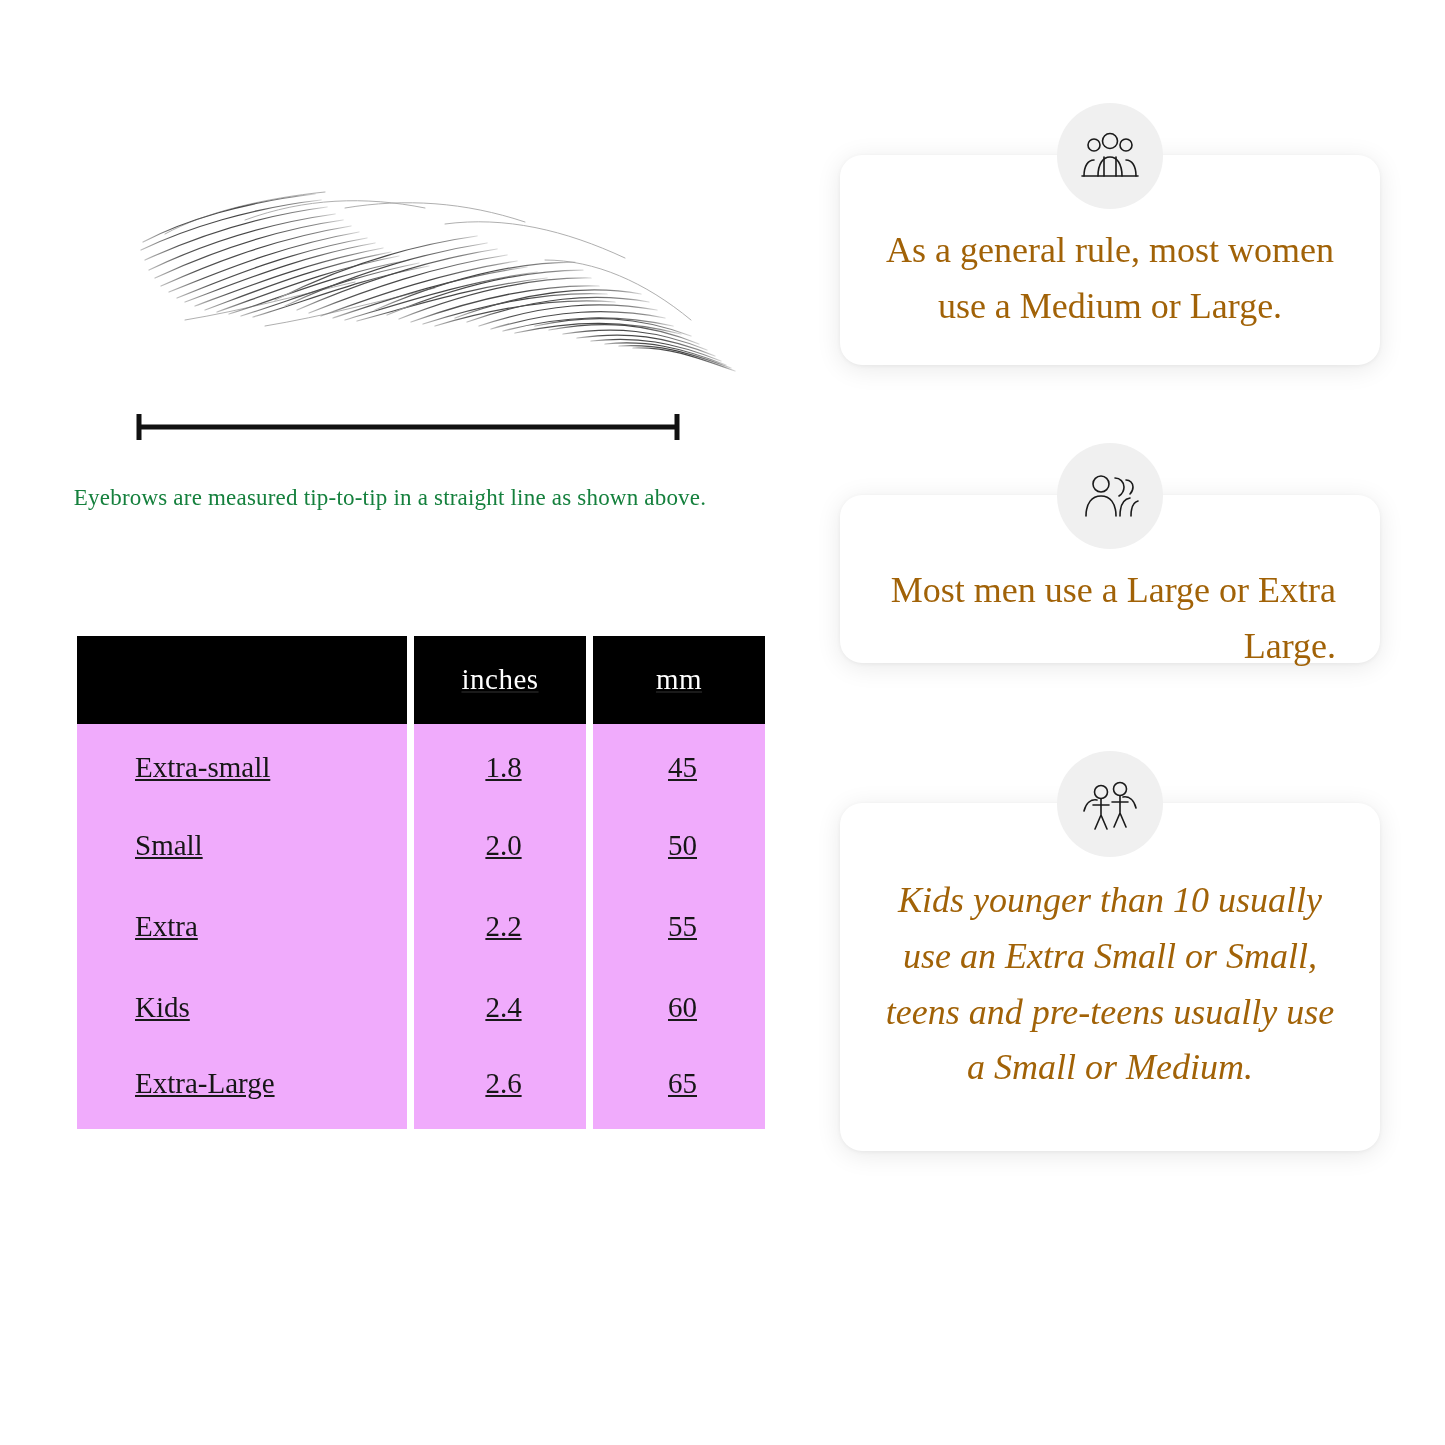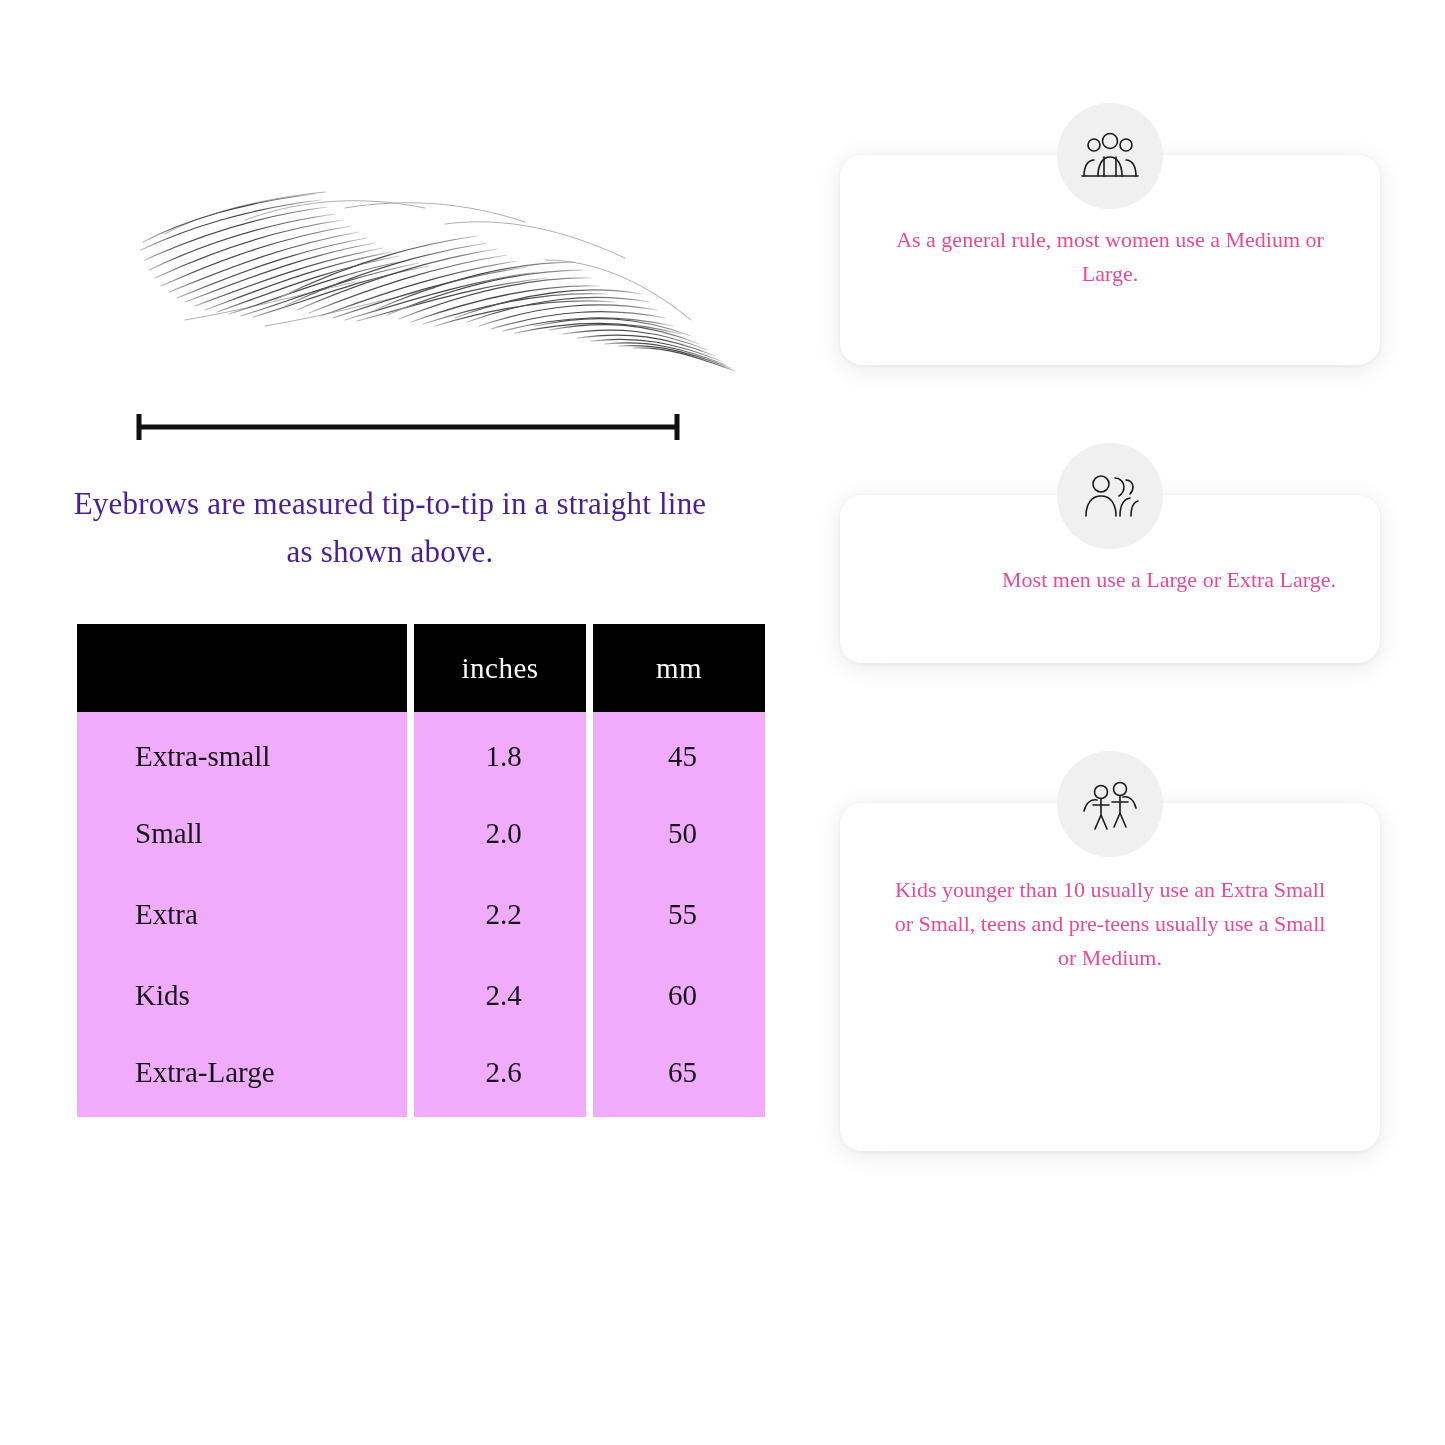--- a/index.html
+++ b/index.html
@@ -112,9 +112,9 @@
   }
 
   .note-card .note-text {
-    font-size: 22px;
+    font-size: 36px;
     line-height: 1.55;
-    color: #ec4899;
+    color: #a16207;
   }
 
   .note-icon {

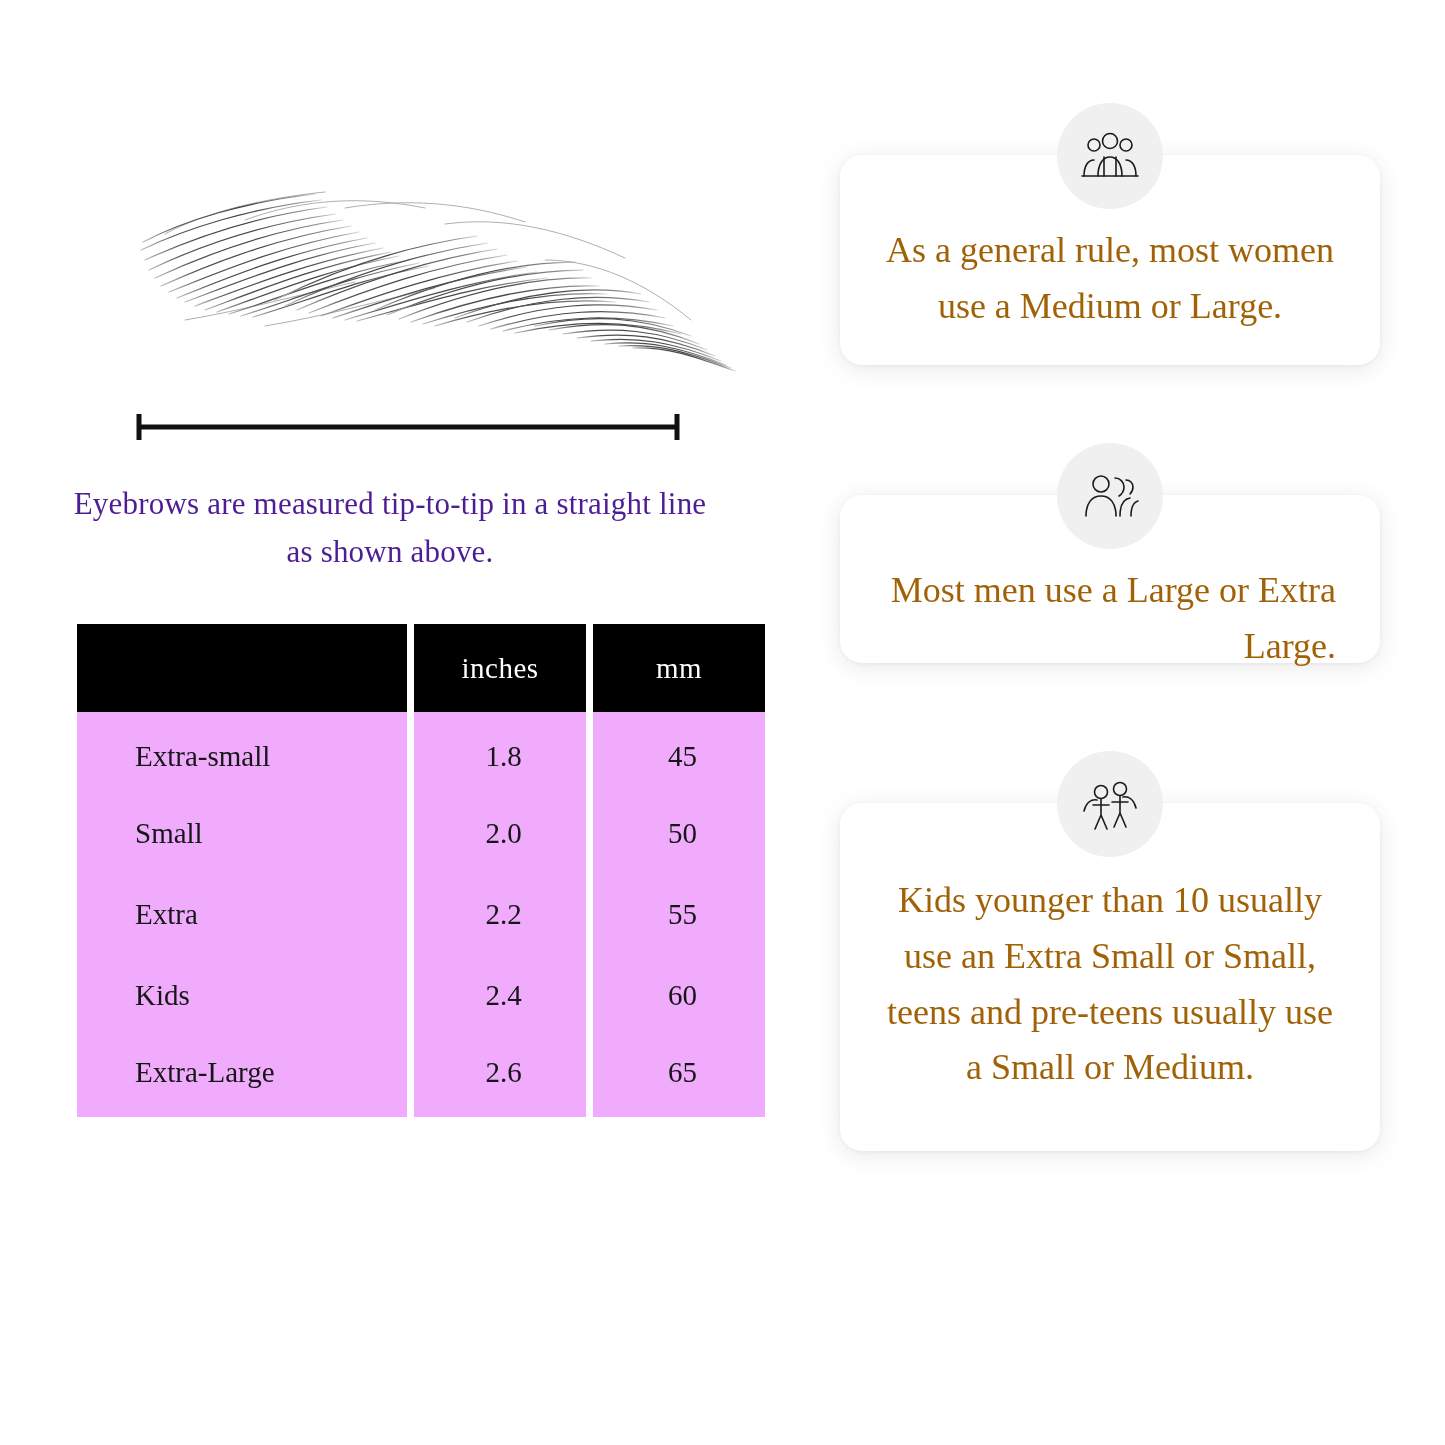--- a/index.html
+++ b/index.html
@@ -50,10 +50,10 @@
     margin-top: 30px;
     width: 640px;
     text-align: center;
-    font-size: 31px;
+    font-size: 23px;
     line-height: 1.55;
     letter-spacing: 0.2px;
-    color: #4c1d95;
+    color: #15803d;
   }
 
   

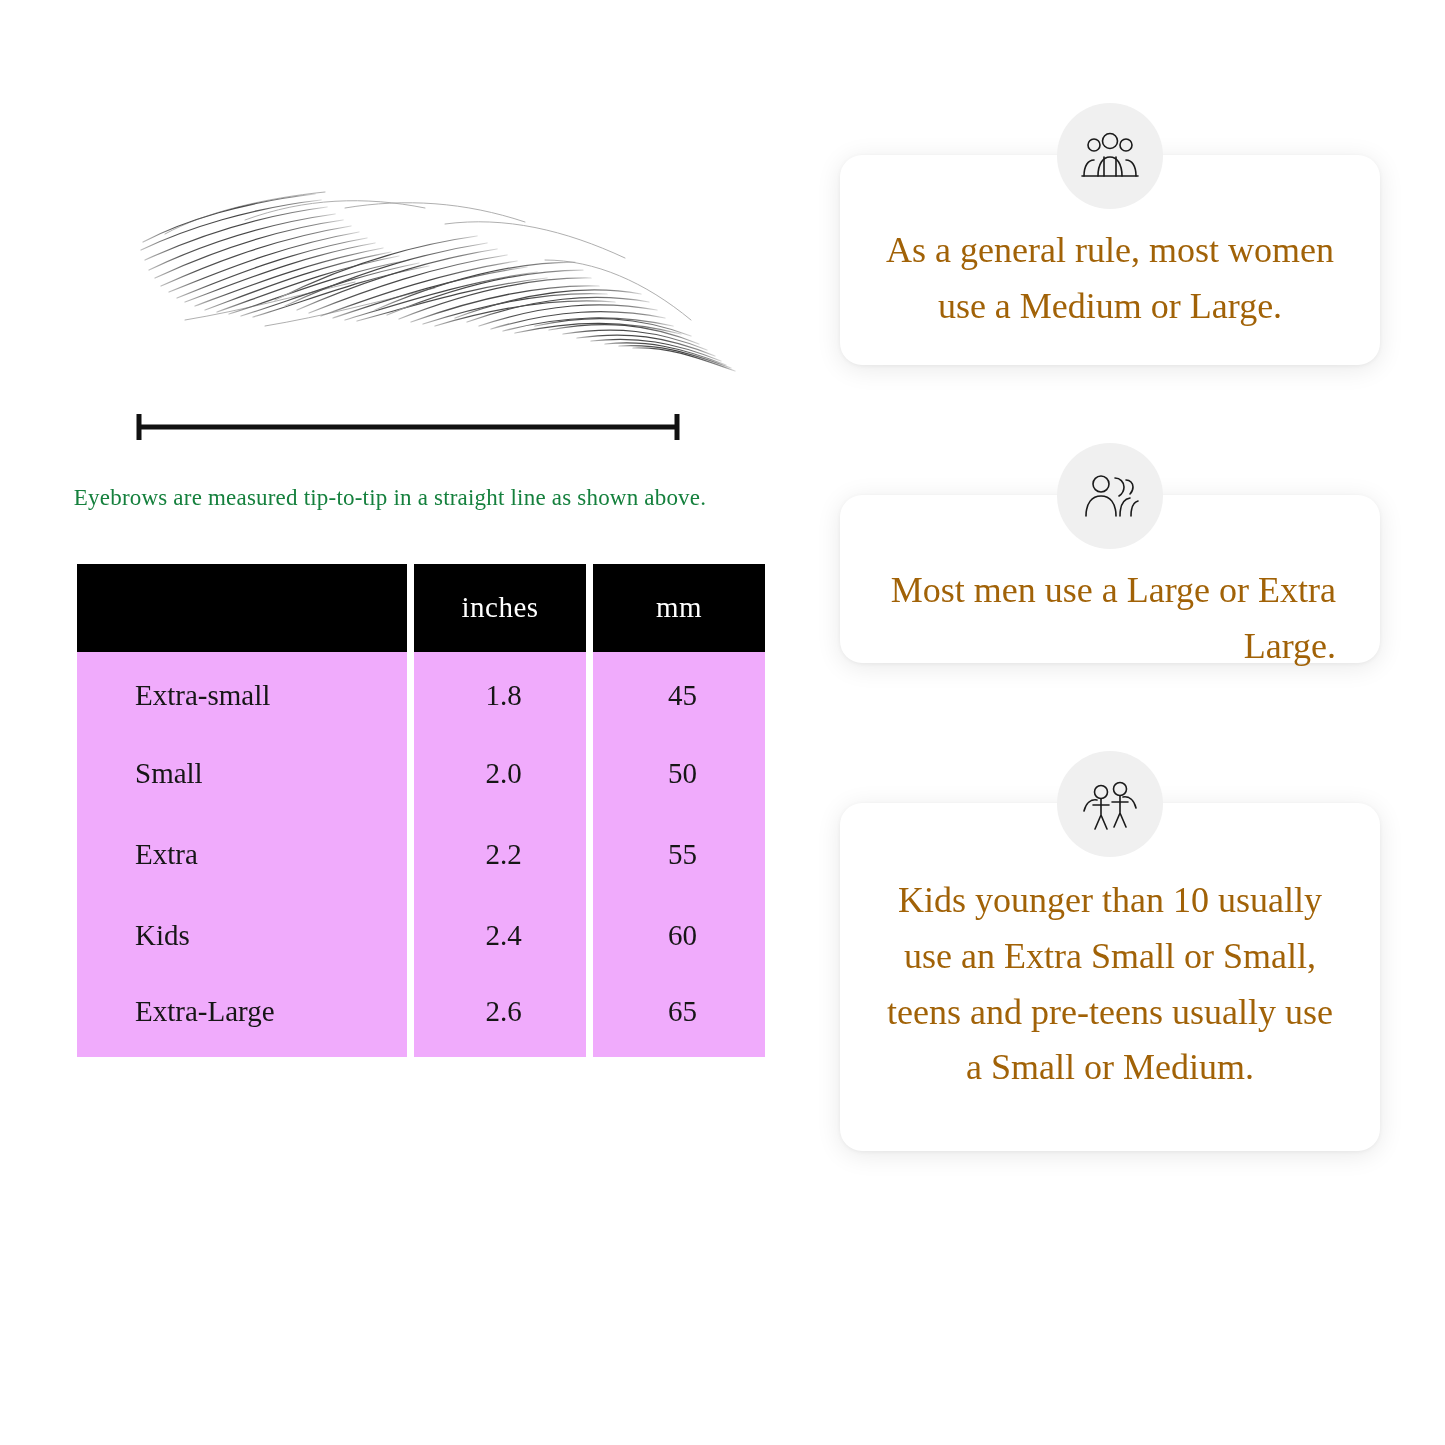--- a/index.html
+++ b/index.html
@@ -58,11 +58,12 @@
 
   
   .size-table {
-    margin-top: 48px;
+    margin-top: 120px;
     width: 695px;
     border-collapse: separate;
     border-spacing: 7px 0;
     table-layout: fixed;
+    text-decoration: underline;
   }
   .size-table thead th {
     background: #000000;

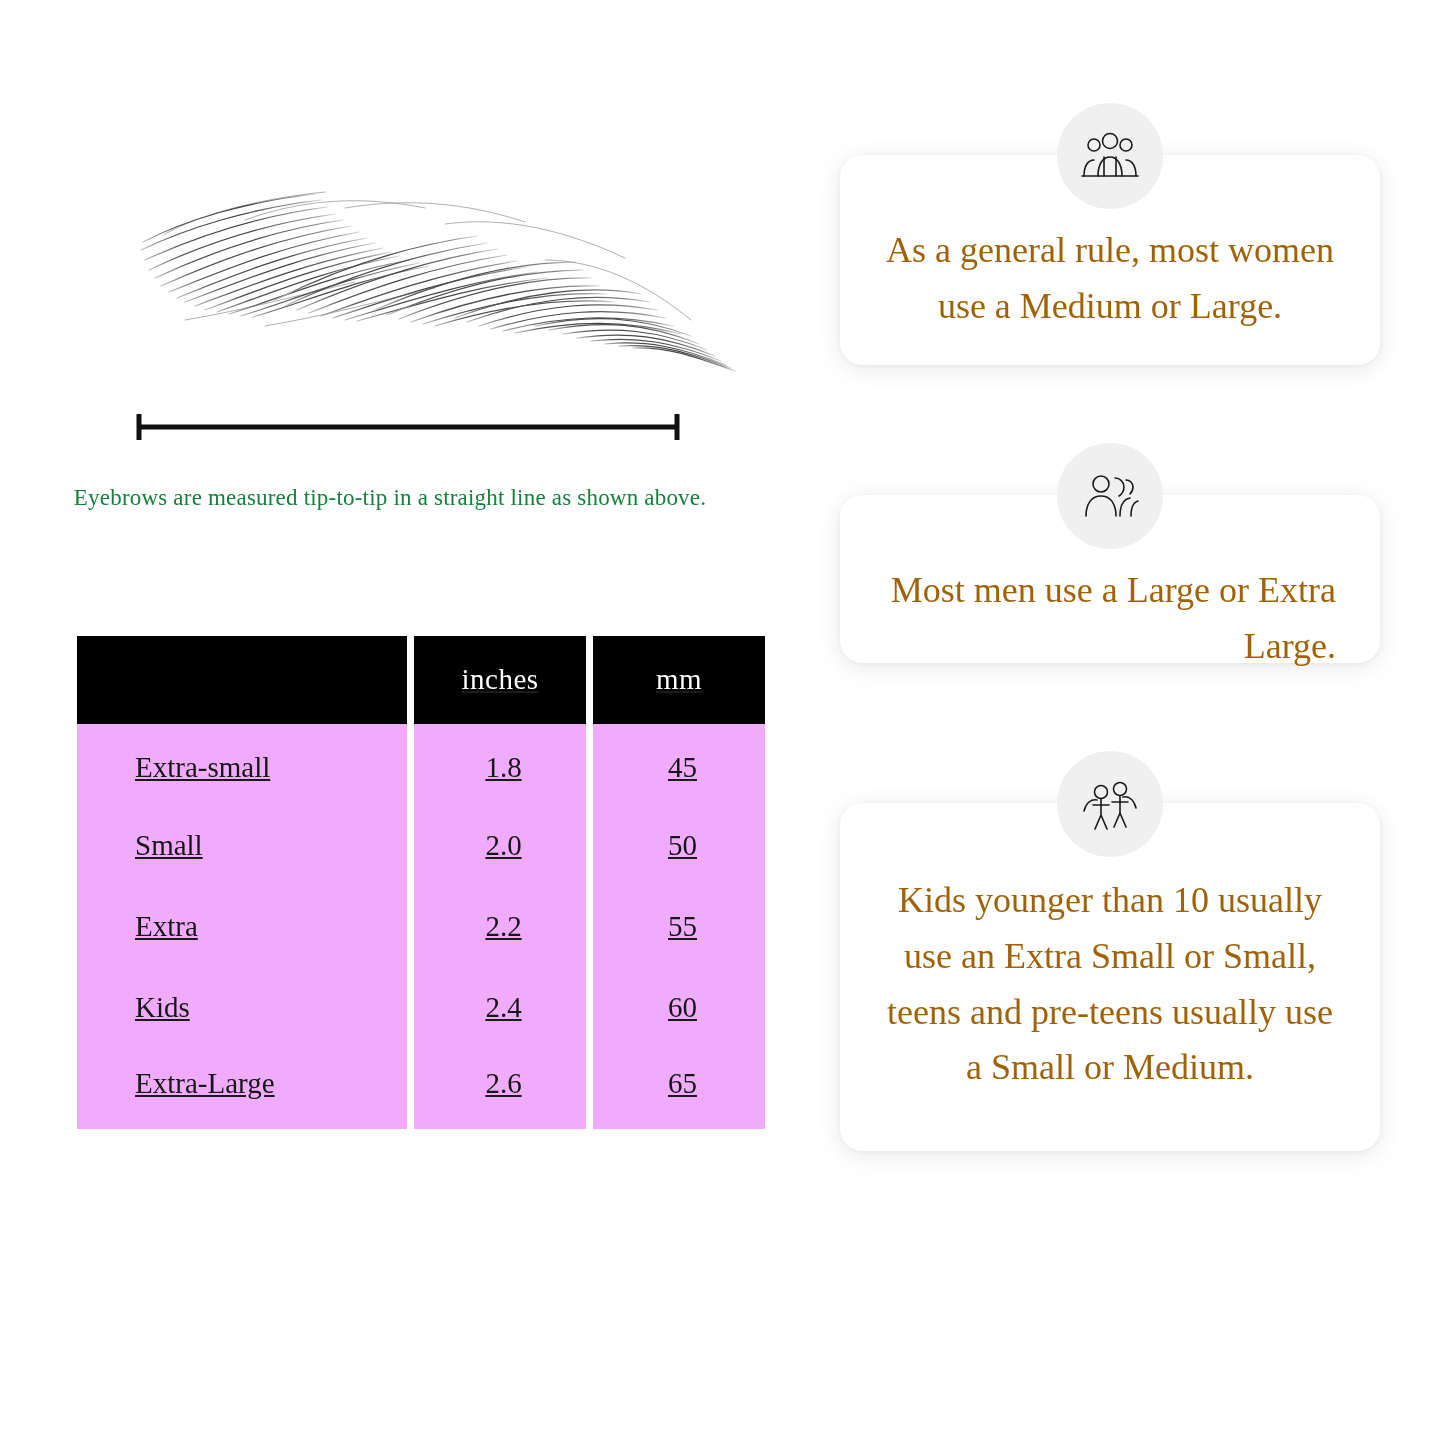--- a/index.html
+++ b/index.html
@@ -138,7 +138,7 @@
   .card-3 { height: 348px; margin-top: 140px; }
 
   .card-1 .note-text, .card-2 .note-text { padding-top: 6px; }
-  .card-3 .note-text { padding-top: 8px; }
+  .card-3 .note-text { padding-top: 8px; font-style: italic; }
 </style>
 </head>
 <body>

